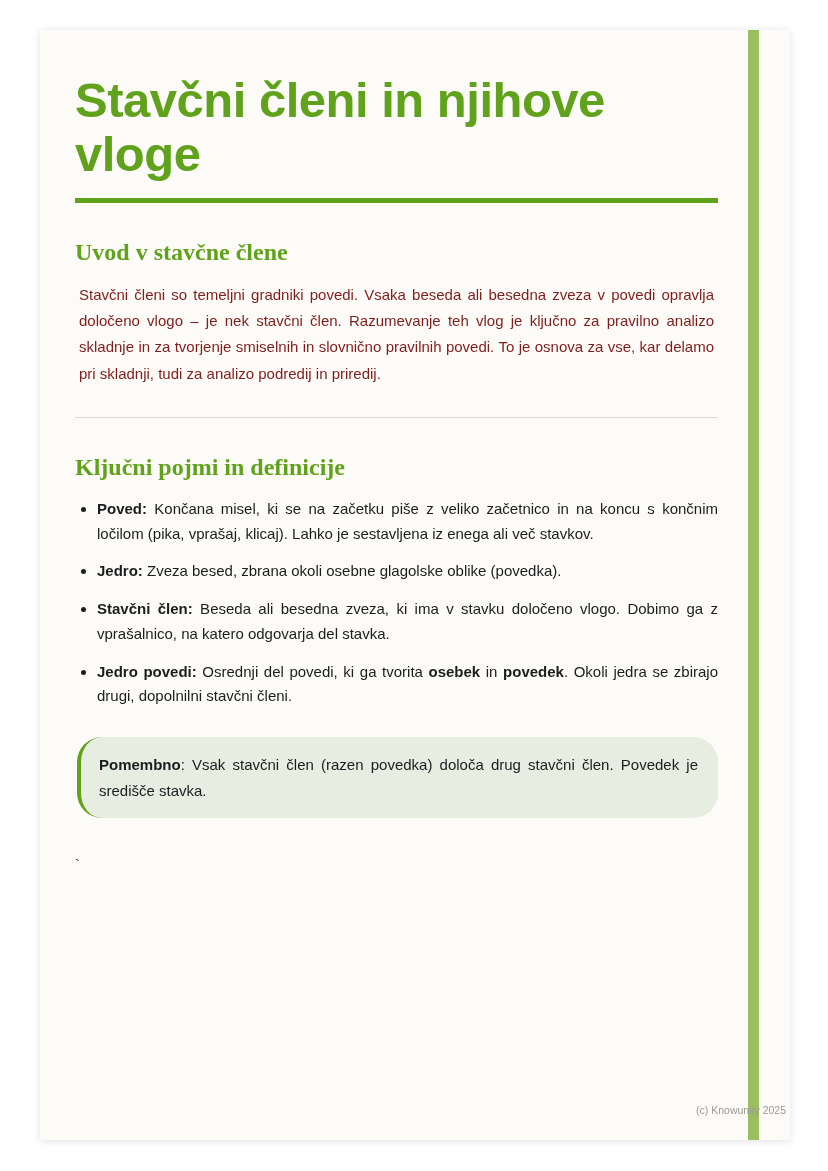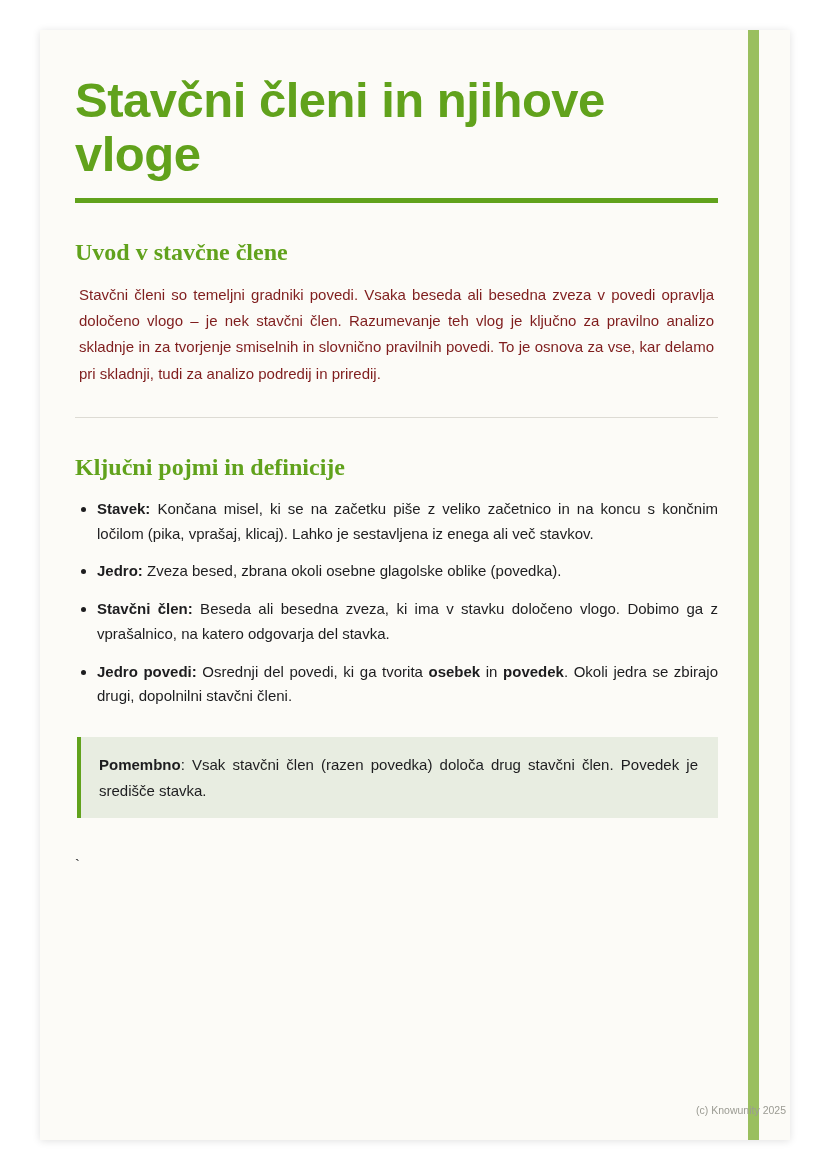--- a/index.html
+++ b/index.html
@@ -121,7 +121,7 @@
     <h2 class="section-heading">Ključni pojmi in definicije</h2>
 
     <ul class="def-list">
-      <li><strong>Stavek:</strong><span> Končana misel, ki se na začetku piše z veliko začetnico in na koncu s končnim ločilom (pika, vprašaj, klicaj). Lahko je sestavljena iz enega ali več stavkov.</span></li>
+      <li><strong>Poved:</strong><span> Končana misel, ki se na začetku piše z veliko začetnico in na koncu s končnim ločilom (pika, vprašaj, klicaj). Lahko je sestavljena iz enega ali več stavkov.</span></li>
       <li><strong>Jedro:</strong><span> Zveza besed, zbrana okoli osebne glagolske oblike (povedka).</span></li>
       <li><strong>Stavčni člen:</strong><span> Beseda ali besedna zveza, ki ima v stavku določeno vlogo. Dobimo ga z vprašalnico, na katero odgovarja del stavka.</span></li>
       <li><strong>Jedro povedi:</strong><span> Osrednji del povedi, ki ga tvorita </span><strong>osebek</strong><span> in </span><strong>povedek</strong><span>. Okoli jedra se zbirajo drugi, dopolnilni stavčni členi.</span></li>

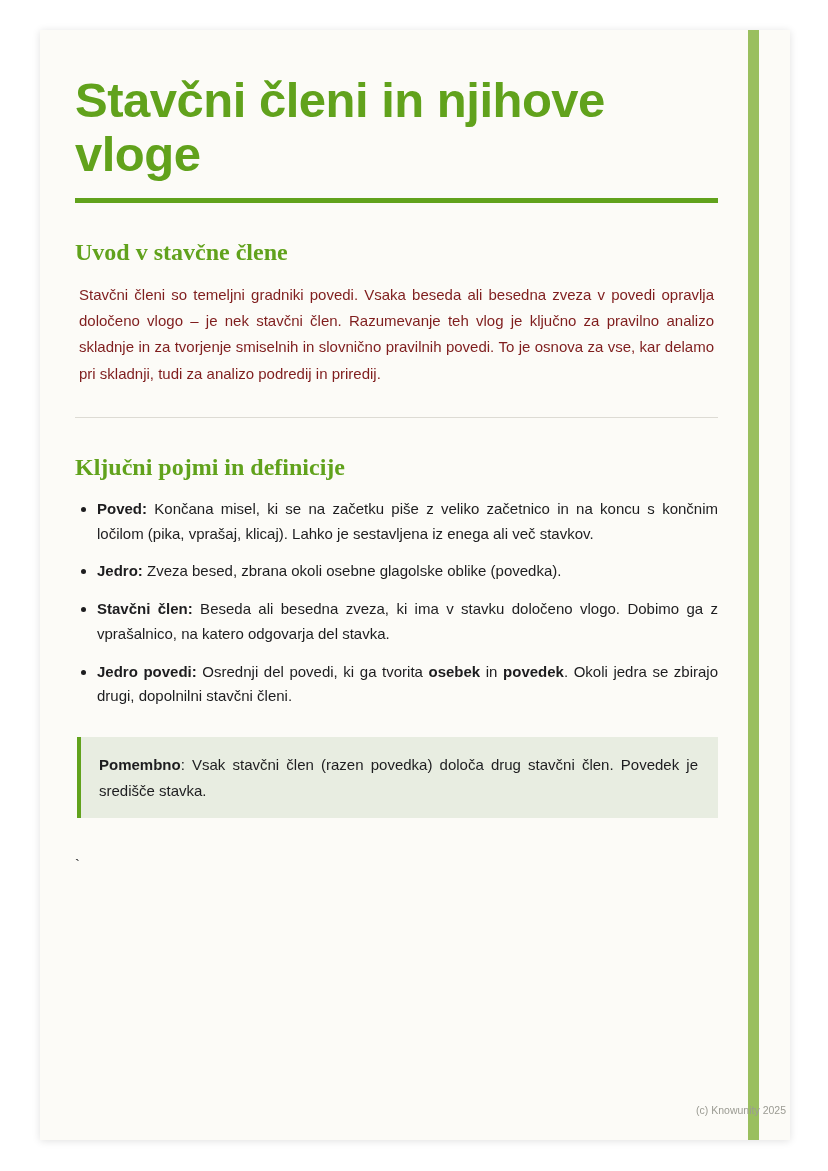--- a/index.html
+++ b/index.html
@@ -87,6 +87,7 @@
     line-height: 1.7;
     color: #1d1d1f;
     text-align: justify;
+    border-radius: 25px;
   }
   .stray-mark {
     margin-top: 38px;

